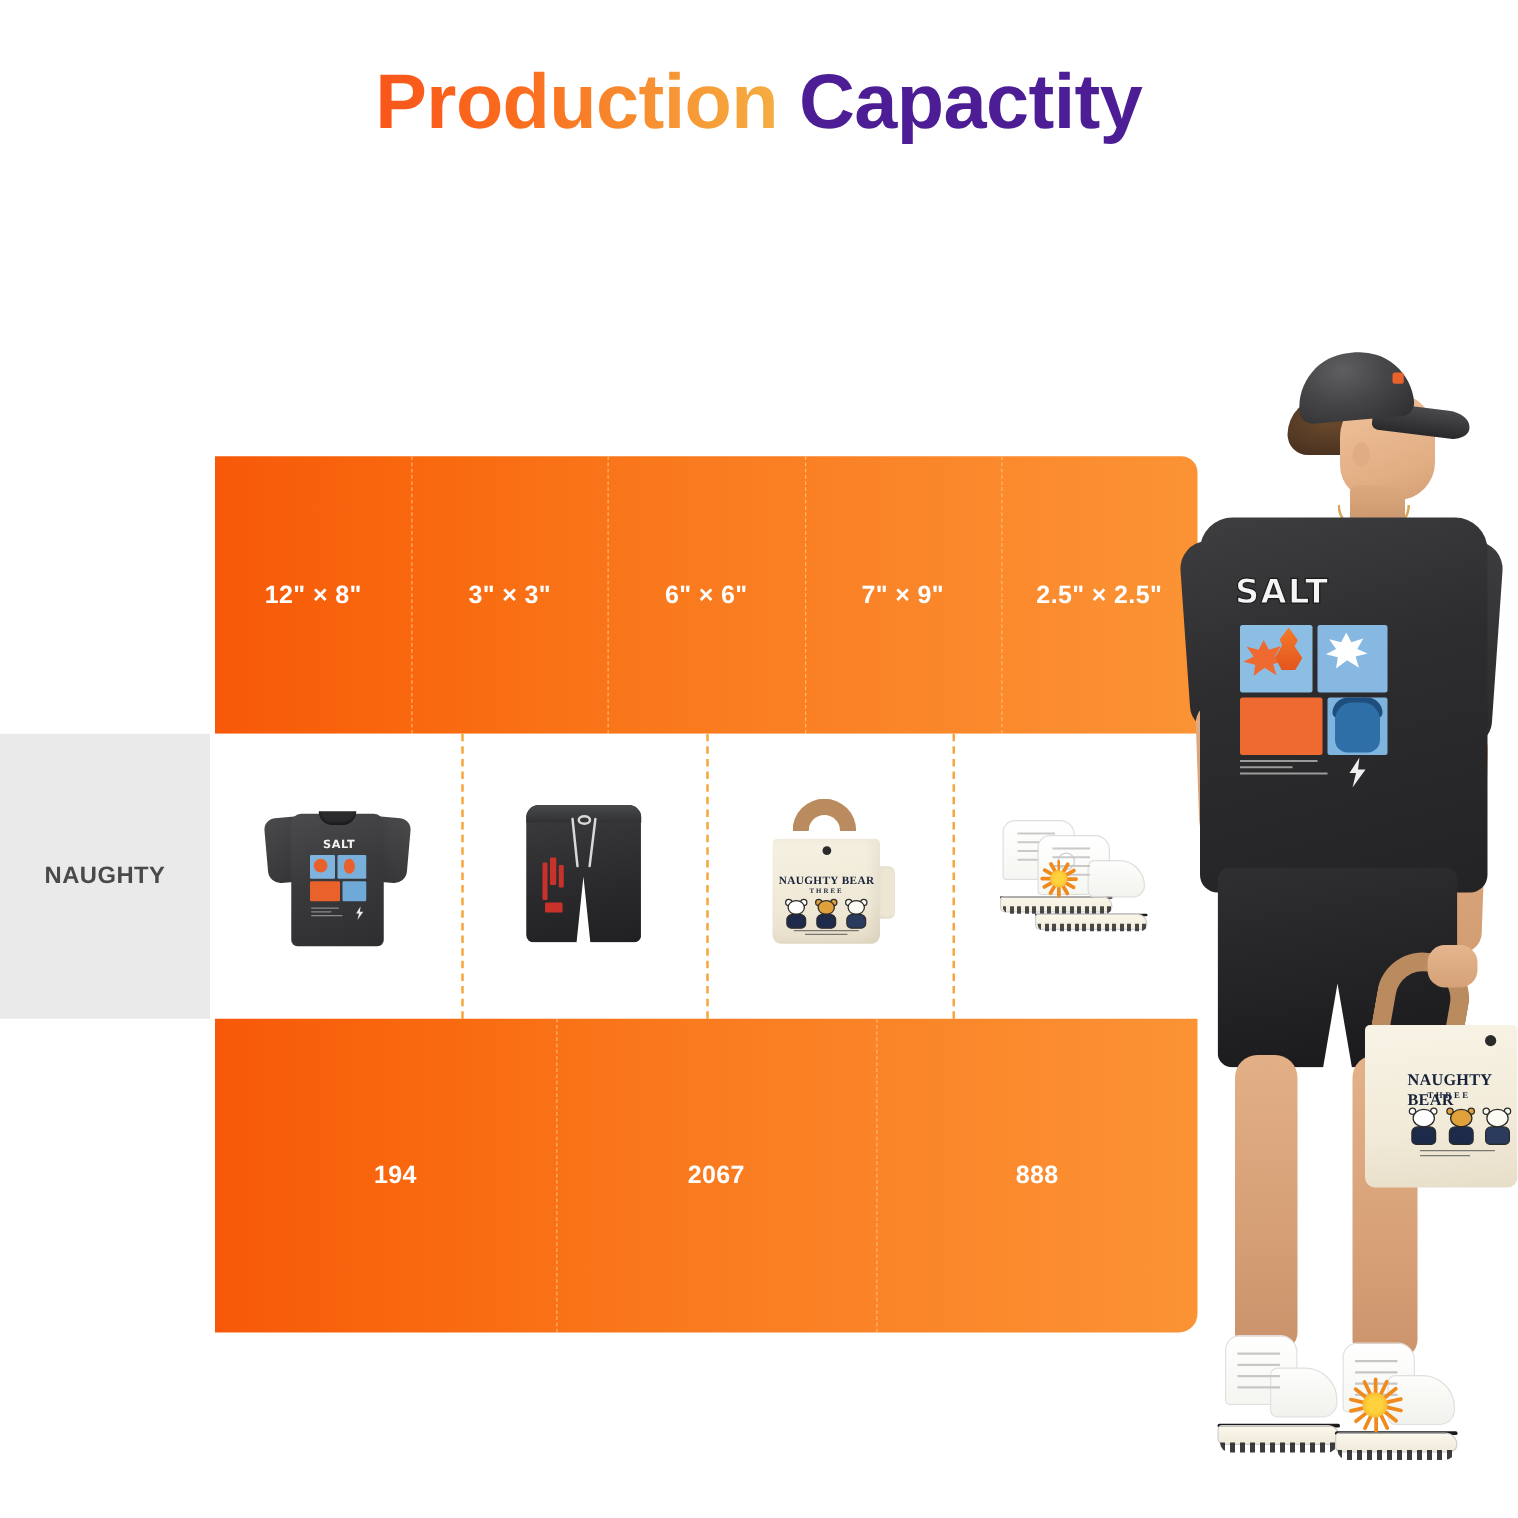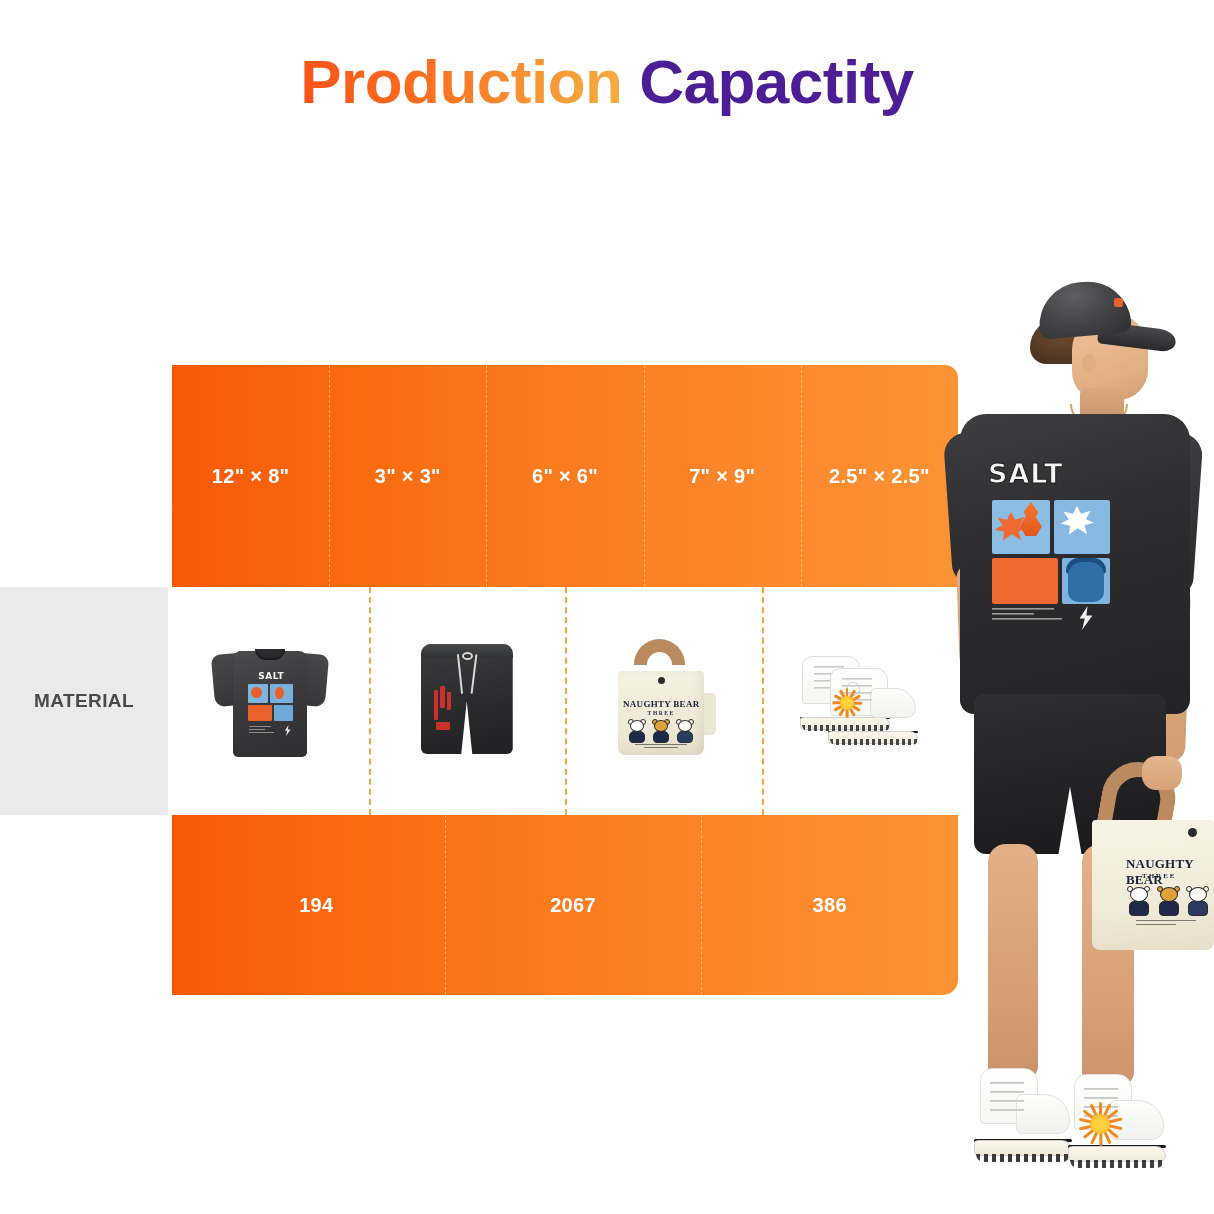--- a/index.html
+++ b/index.html
@@ -622,7 +622,7 @@
     </div>
 
     <div class="label-col" id="row-material-label">
-      <div class="label-text">MATERIAL</div>
+      <div class="label-text">NAUGHTY</div>
     </div>
     <div class="data-strip strip-white" id="row-material-data">
 

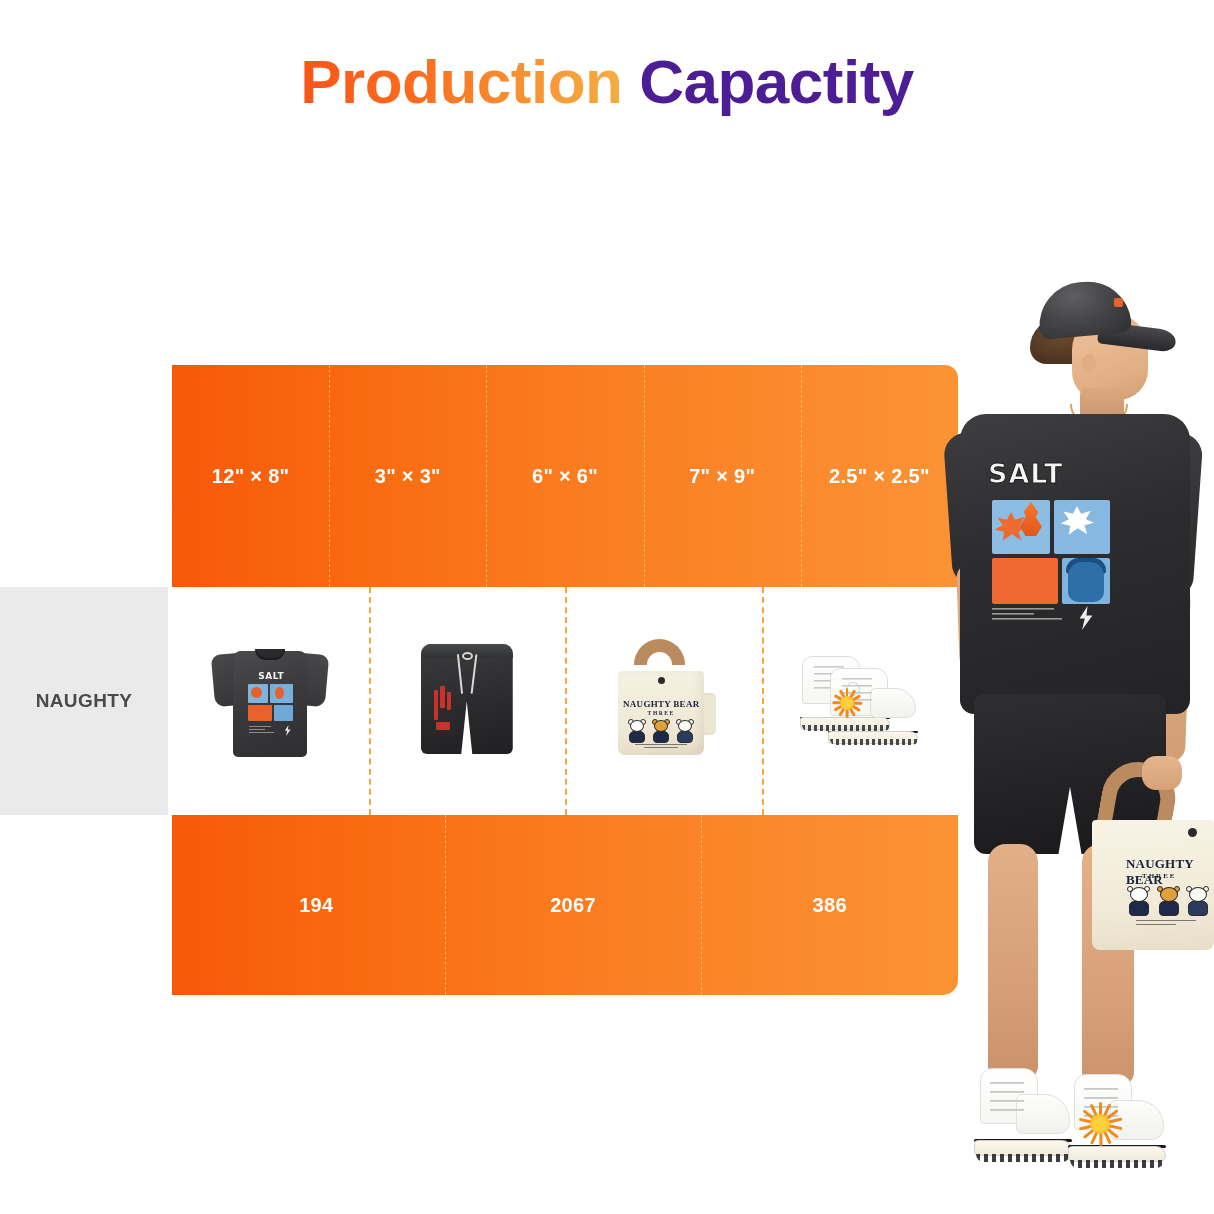--- a/index.html
+++ b/index.html
@@ -117,7 +117,7 @@
   #row-material-data  { top: 222px; height: 228px; }
 
   #row-prints-label { top: 450px; height: 220px; }
-  #row-prints-data  { top: 450px; height: 180px; border-bottom-right-radius: 15px; padding-left: 16px; }
+  #row-prints-data  { top: 450px; height: 251px; border-bottom-right-radius: 15px; padding-left: 16px; }
 
   
   .product { position: relative; width: 100%; height: 100%; }

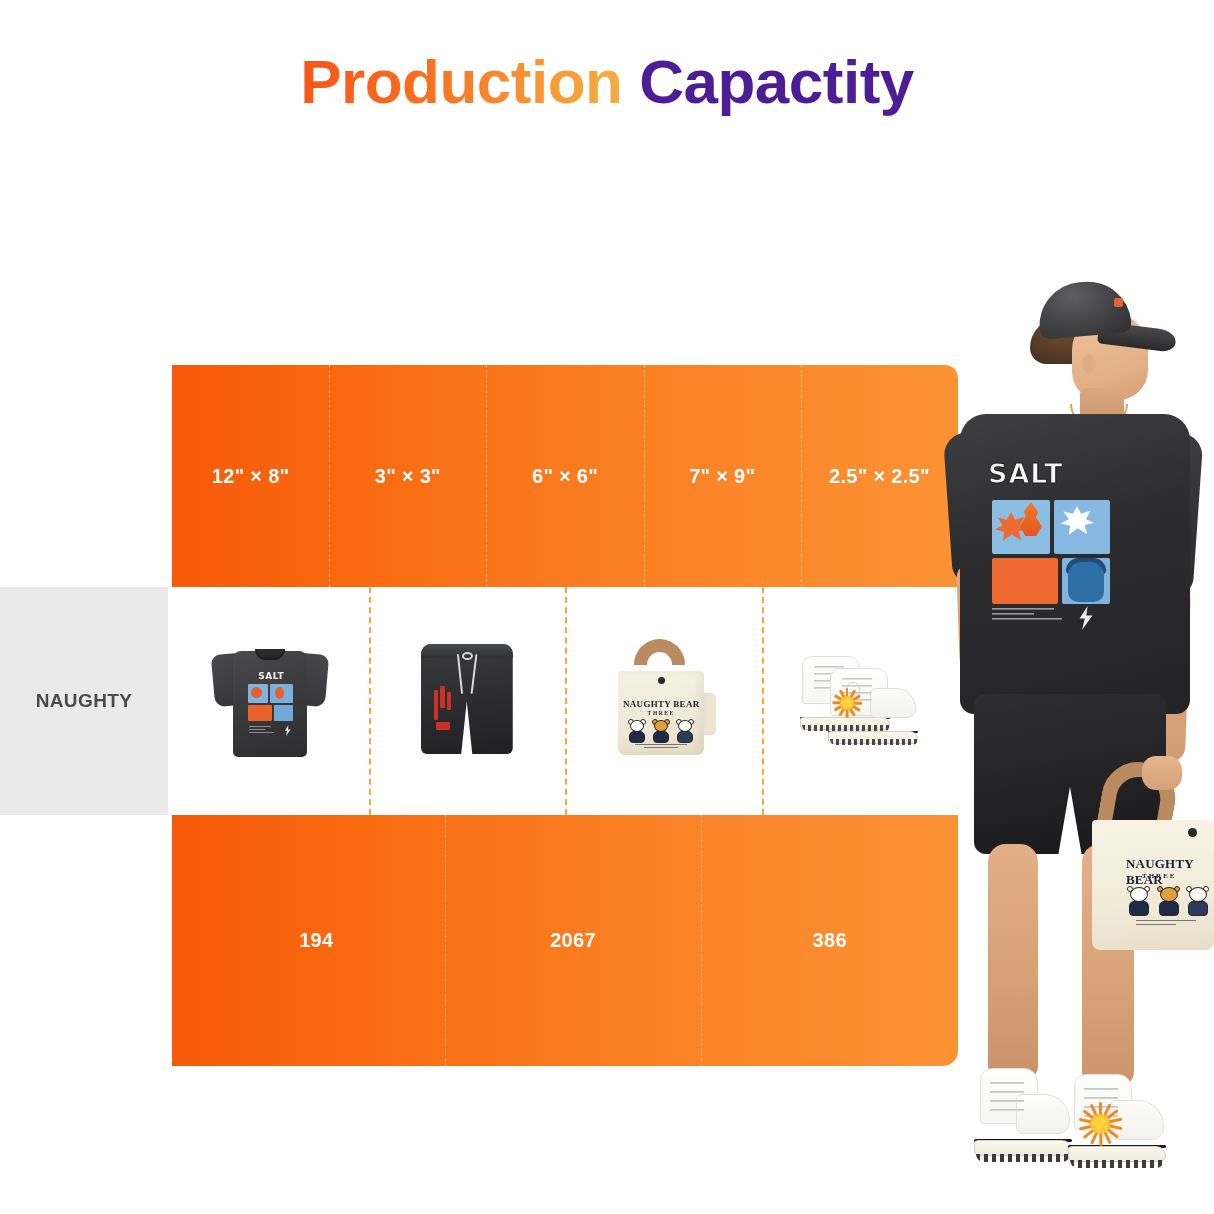--- a/index.html
+++ b/index.html
@@ -751,7 +751,7 @@
         <span class="cell-value">2067</span>
       </div>
       <div class="cell">
-        <span class="cell-value">386</span>
+        <span class="cell-value">888</span>
       </div>
     </div>
   </div>

